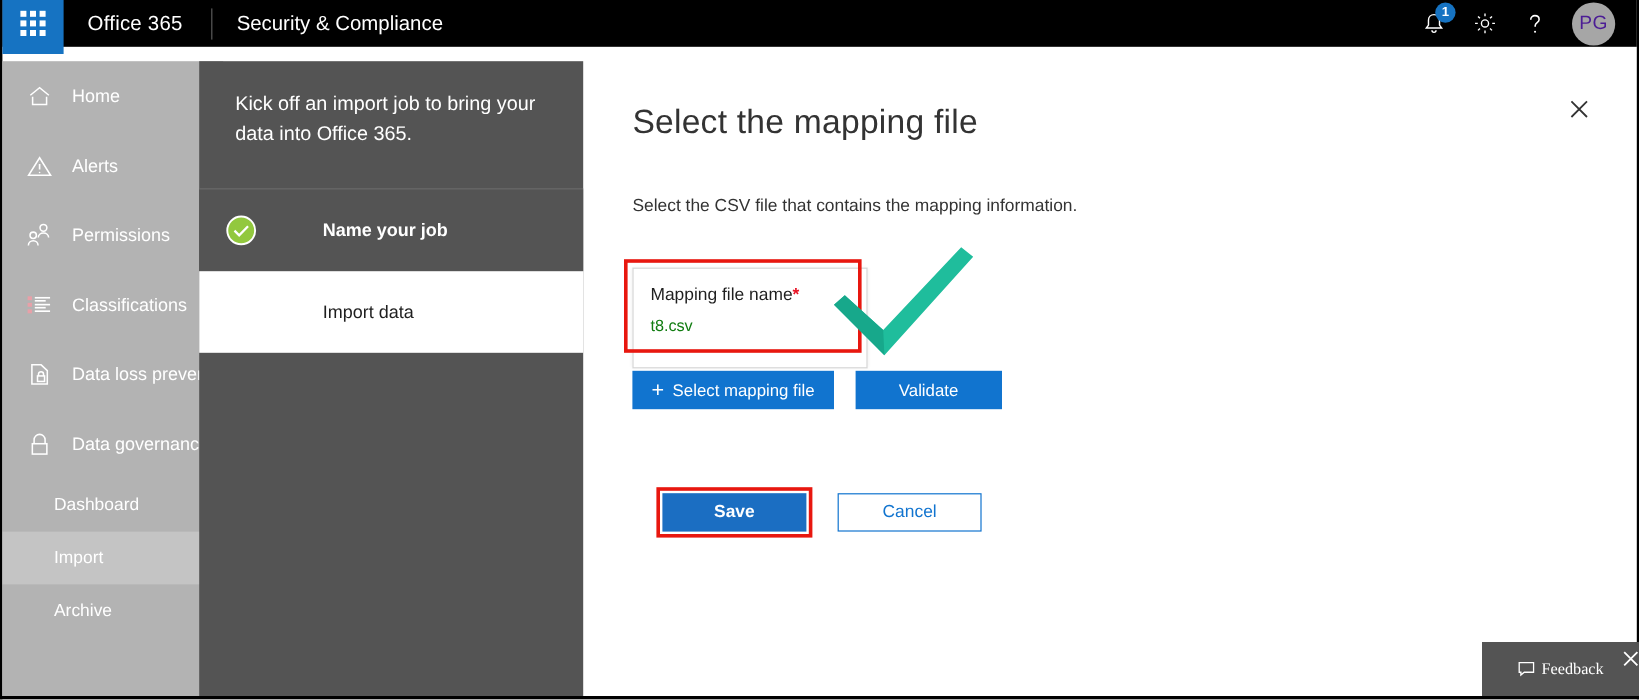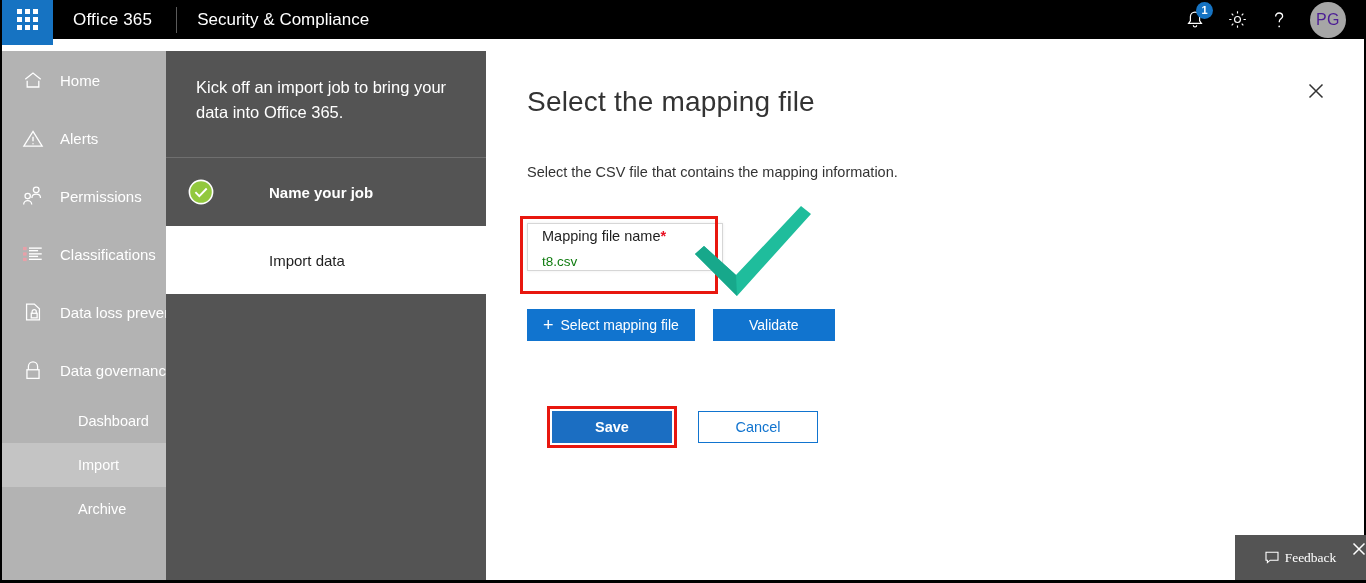--- a/index.html
+++ b/index.html
@@ -164,11 +164,11 @@
 
   .file-box {
     position: absolute; left: 40px; top: 172px;
-    width: 196px; height: 48px;
+    width: 196px; height: 84px;
     background: #ffffff;
     border: 1px solid #d6d6d6;
     box-shadow: 0 0 3px rgba(0,0,0,.08);
-    padding: 4px 0 0 14px;
+    padding: 14px 0 0 14px;
   }
   .file-label { font-size: 14.5px; color: #1f1f1f; }
   .file-label .req { color: #e81123; font-weight: 700; }

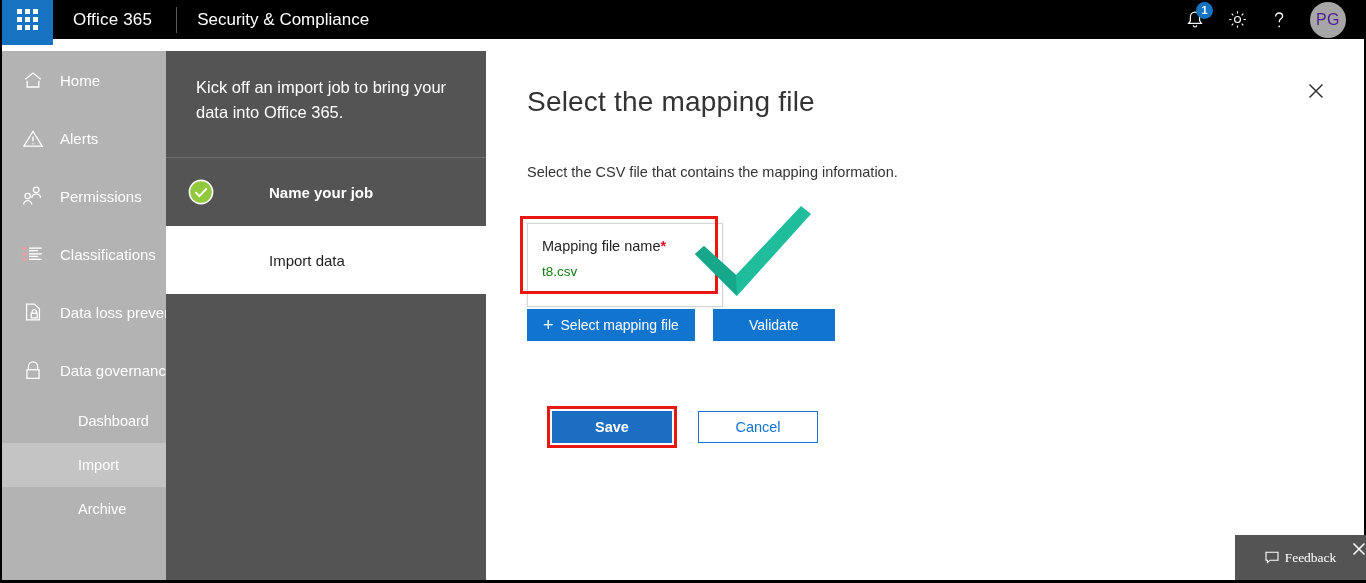--- a/index.html
+++ b/index.html
@@ -102,7 +102,7 @@
   .nav-sub {
     height: 44px;
     display: flex; align-items: center;
-    padding-left: 76px;
+    padding-left: 43px;
     color: #ffffff;
     font-size: 14.5px;
     white-space: nowrap;

